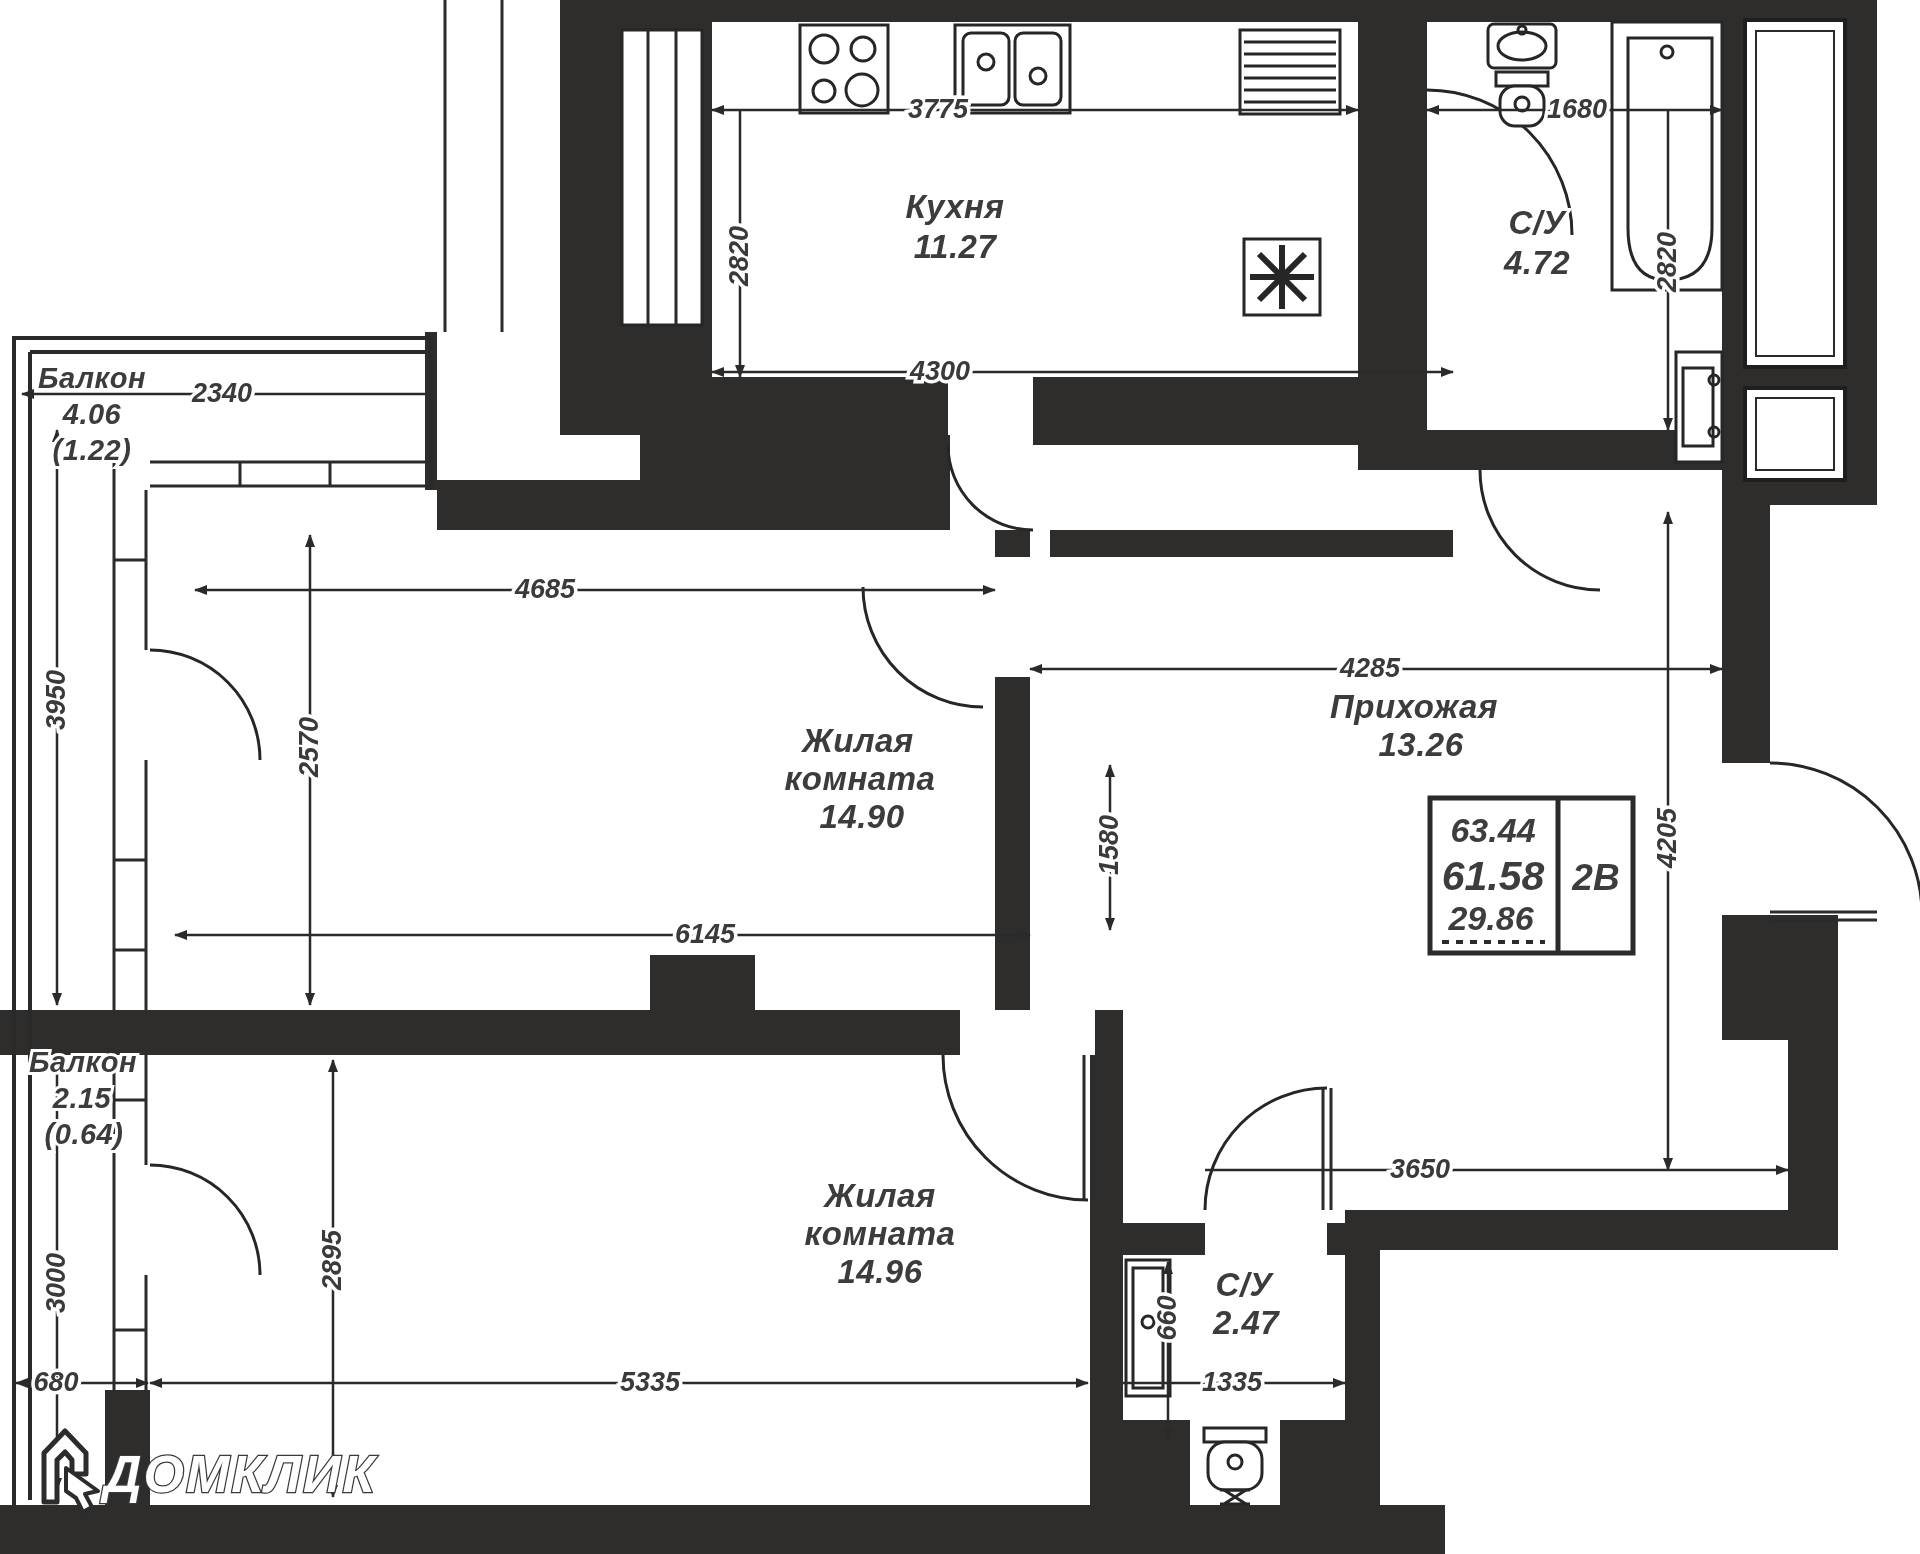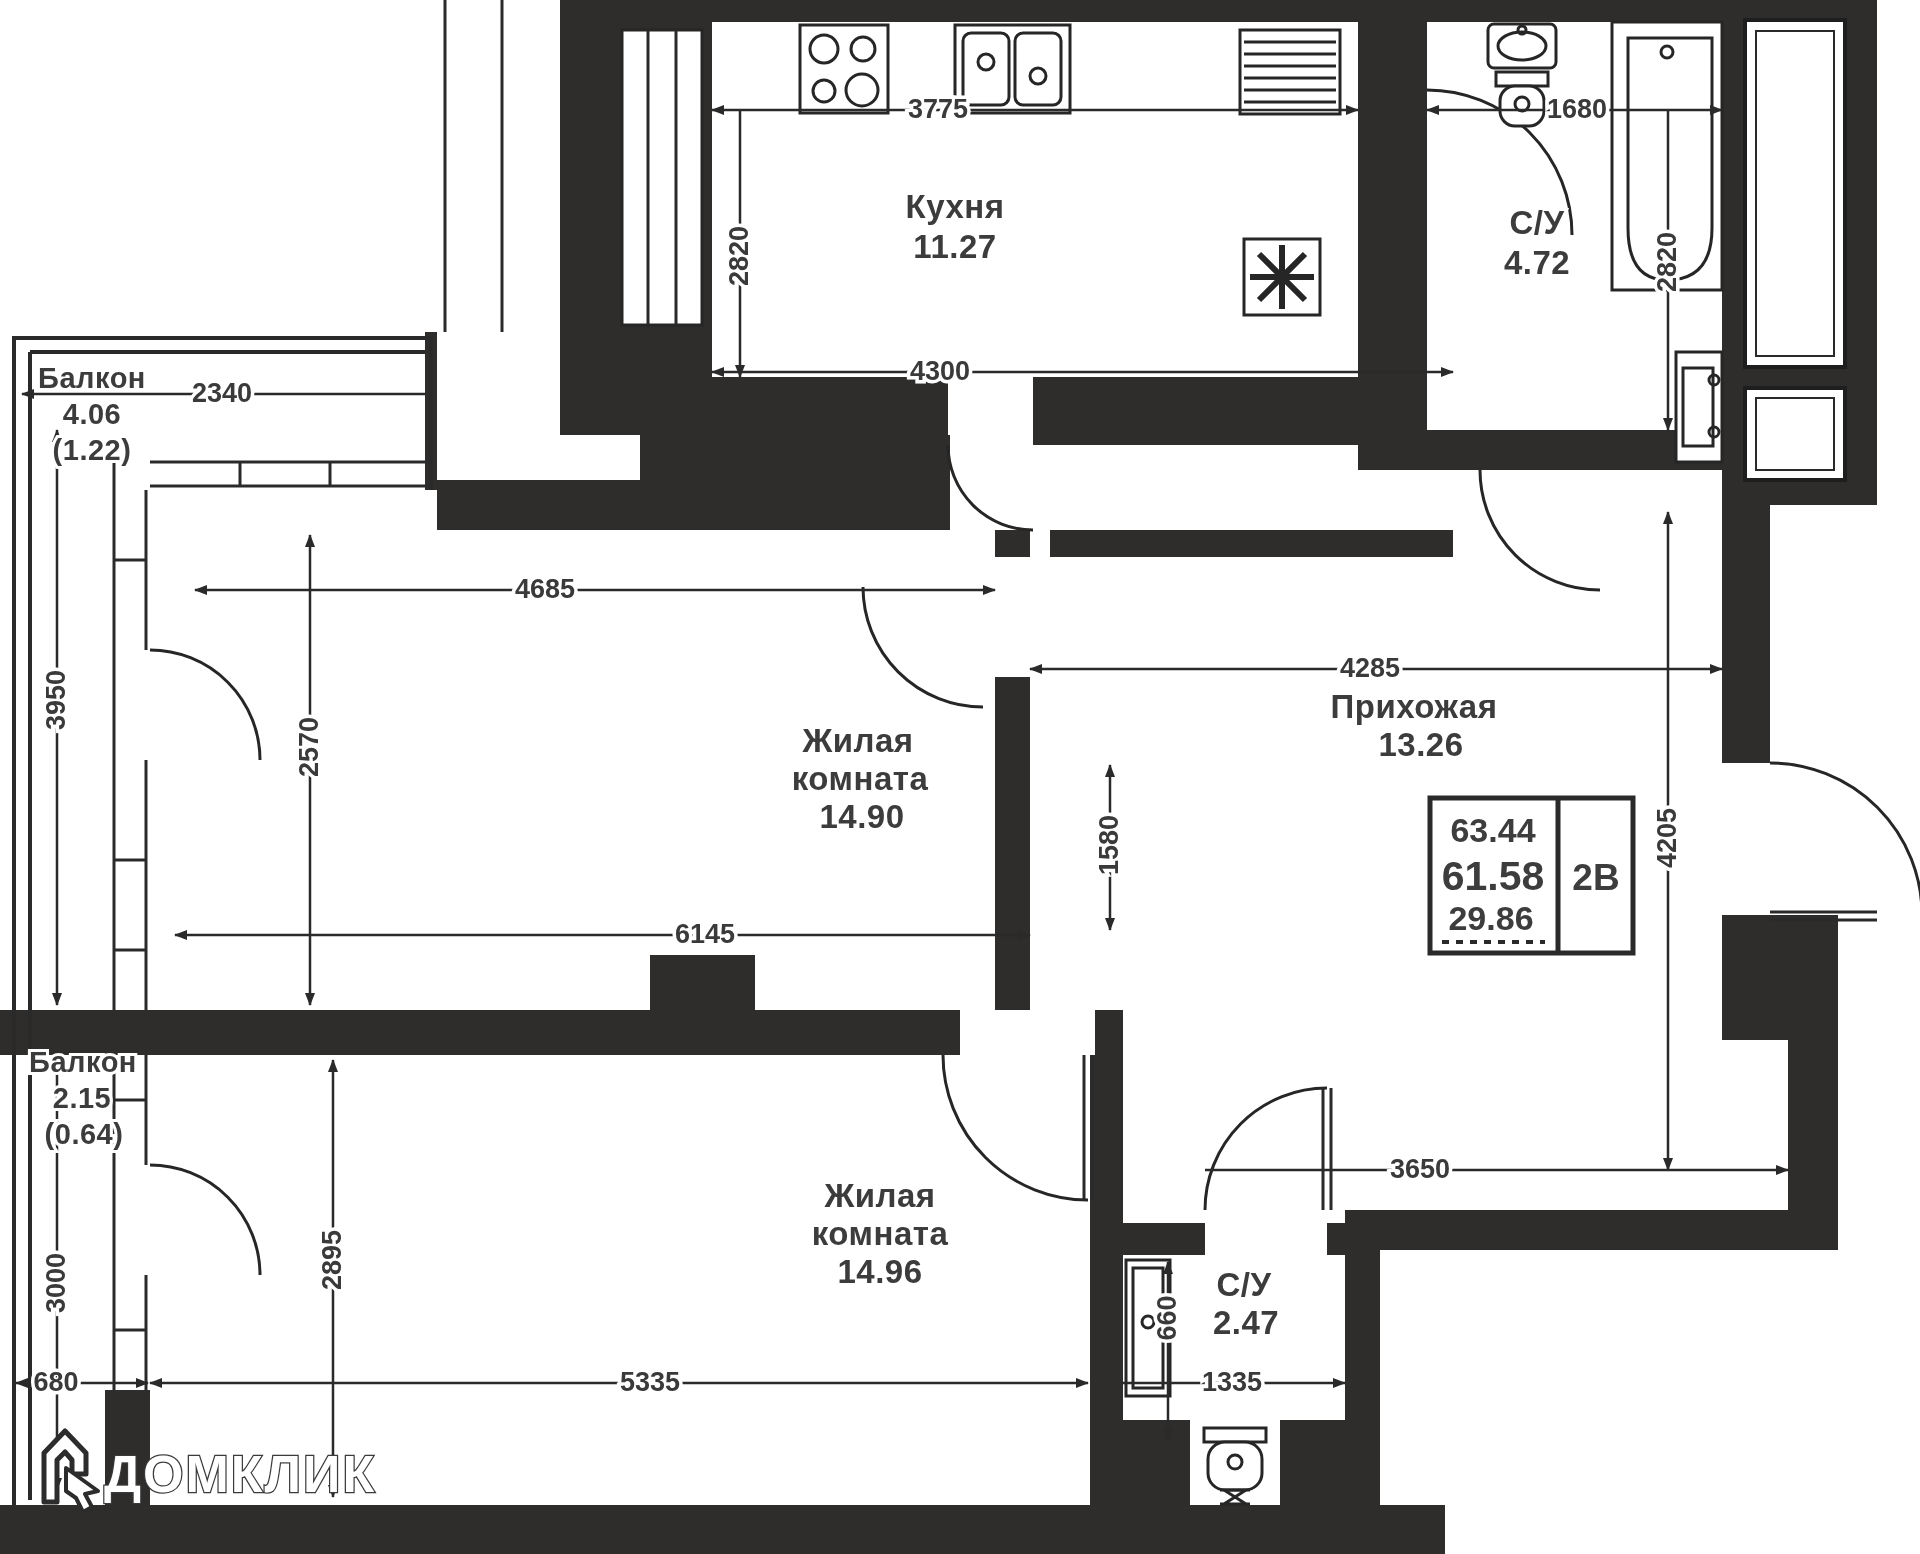--- a/index.html
+++ b/index.html
@@ -3,7 +3,7 @@
 <meta charset="utf-8">
 <style>
   html,body{margin:0;padding:0;background:#fff;}
-  .stage{width:1640px;height:1554px;position:relative;font-family:"Liberation Sans",sans-serif;}
+  .stage{width:1640px;height:1554px;position:relative;font-family:"Liberation Sans",sans-serif;font-style:italic;}
   svg{display:block;}
   .wallpath{stroke:none;}
   .thin{fill:none;stroke:#2a2a2a;stroke-width:4;}

